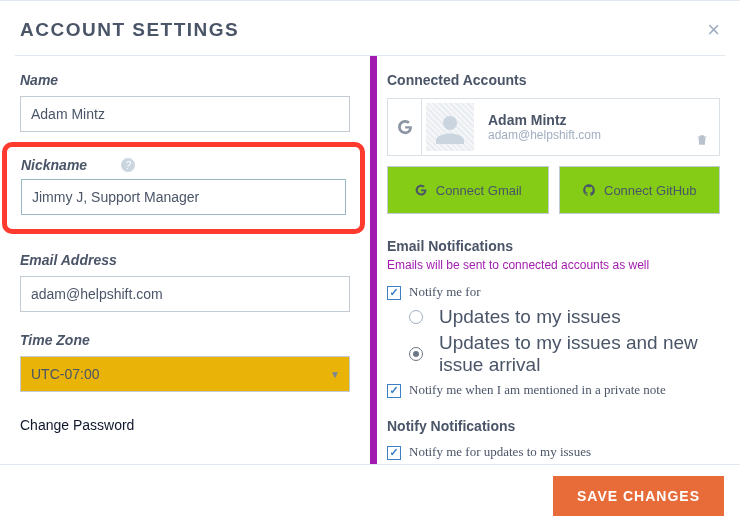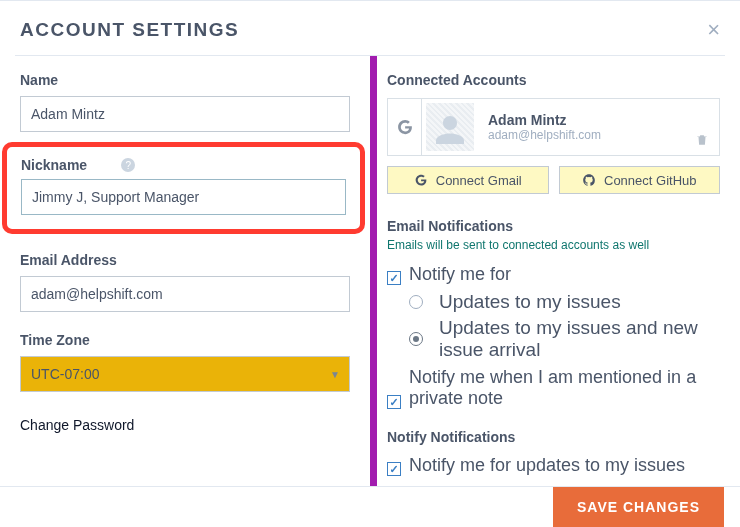--- a/index.html
+++ b/index.html
@@ -13,7 +13,7 @@
 .col-left{width:370px;padding:16px 20px 0 20px;display:flex;flex-direction:column;}
 .col-right{flex:1;padding:16px 20px 0 10px;border-left:7px solid #a21caf;}
 .field{margin-bottom:20px;}
-.field label{display:flex;align-items:center;font-size:14px;font-weight:600;color:#4a5568;margin-bottom:8px;}
+.field label{display:flex;align-items:center;font-size:14px;font-weight:600;color:#4a5568;margin-bottom:8px;font-style:italic;}
 .help-ic{display:inline-flex;align-items:center;justify-content:center;width:14px;height:14px;border-radius:50%;background:#cbd5e0;color:#fff;font-size:10px;margin-left:8px;font-weight:400;}
 .text-input{width:100%;height:36px;border:1px solid #c2cad3;padding:0 10px;font-size:14px;color:#4a5568;outline:none;}
 .highlight-box{border:5px solid #ff3b30;border-radius:10px;padding:10px 14px 14px 14px;margin:-10px -15px 18px -18px;}

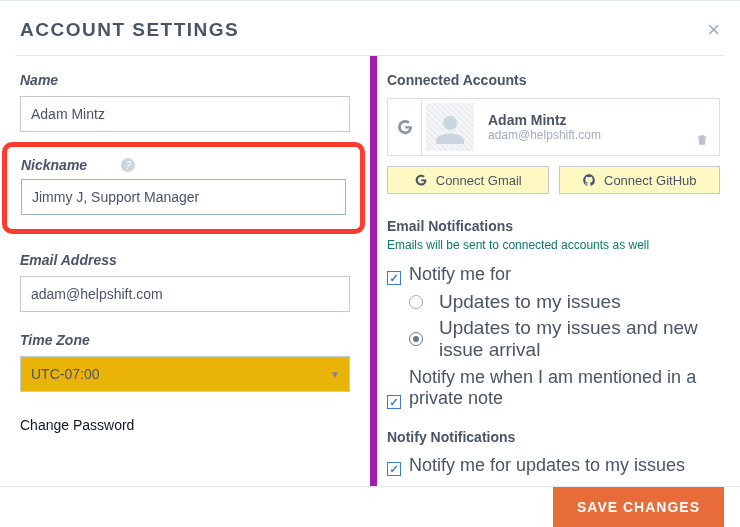--- a/index.html
+++ b/index.html
@@ -33,7 +33,7 @@
 .ac-email{font-size:12px;color:#a0aec0;}
 .trash{width:28px;display:flex;align-items:flex-end;justify-content:center;padding:8px 6px 8px 0;color:#b9c2cc;cursor:pointer;}
 .btn-row{display:flex;gap:10px;margin-bottom:24px;}
-.btn{flex:1;height:28px;border:1px solid #c2cad3;background:#fef9c3;display:flex;align-items:center;justify-content:center;gap:8px;font-size:13px;color:#4a5568;cursor:pointer;}
+.btn{flex:1;height:48px;border:1px solid #c2cad3;background:#84cc16;display:flex;align-items:center;justify-content:center;gap:8px;font-size:13px;color:#4a5568;cursor:pointer;}
 .btn svg{width:14px;height:14px;}
 .sub{font-size:12px;color:#0f766e;margin-top:-6px;margin-bottom:12px;}
 .check-row{display:flex;align-items:flex-end;gap:8px;margin-bottom:6px;font-size:18px;color:#4a5568;}

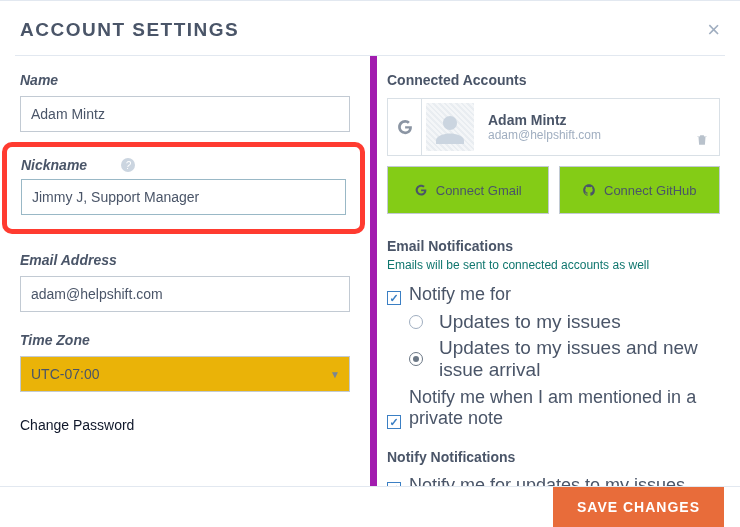--- a/index.html
+++ b/index.html
@@ -35,7 +35,7 @@
 .btn-row{display:flex;gap:10px;margin-bottom:24px;}
 .btn{flex:1;height:48px;border:1px solid #c2cad3;background:#84cc16;display:flex;align-items:center;justify-content:center;gap:8px;font-size:13px;color:#4a5568;cursor:pointer;}
 .btn svg{width:14px;height:14px;}
-.sub{font-size:12px;color:#0f766e;margin-top:-6px;margin-bottom:12px;}
+.sub{font-size:12px;color:#a21caf;margin-top:-6px;margin-bottom:12px;}
 .check-row{display:flex;align-items:flex-end;gap:8px;margin-bottom:6px;font-size:18px;color:#4a5568;}
 .checkbox{width:14px;height:14px;border:1.5px solid #3b7fc4;display:flex;align-items:center;justify-content:center;flex-shrink:0;margin-top:1px;}
 .checkbox.checked::after{content:"✓";font-size:11px;color:#3b7fc4;line-height:1;font-weight:700;}

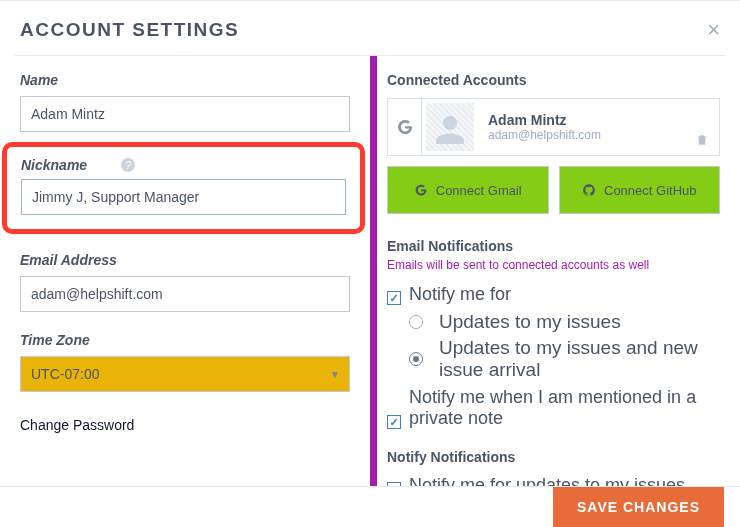--- a/index.html
+++ b/index.html
@@ -36,7 +36,7 @@
 .btn{flex:1;height:48px;border:1px solid #c2cad3;background:#84cc16;display:flex;align-items:center;justify-content:center;gap:8px;font-size:13px;color:#4a5568;cursor:pointer;}
 .btn svg{width:14px;height:14px;}
 .sub{font-size:12px;color:#a21caf;margin-top:-6px;margin-bottom:12px;}
-.check-row{display:flex;align-items:flex-end;gap:8px;margin-bottom:6px;font-size:18px;color:#4a5568;}
+.check-row{display:flex;align-items:center;gap:8px;margin-bottom:6px;font-size:13px;color:#4a5568;font-family:Liberation Serif, serif;}
 .checkbox{width:14px;height:14px;border:1.5px solid #3b7fc4;display:flex;align-items:center;justify-content:center;flex-shrink:0;margin-top:1px;}
 .checkbox.checked::after{content:"✓";font-size:11px;color:#3b7fc4;line-height:1;font-weight:700;}
 .radio-group{margin-left:22px;margin-bottom:6px;}

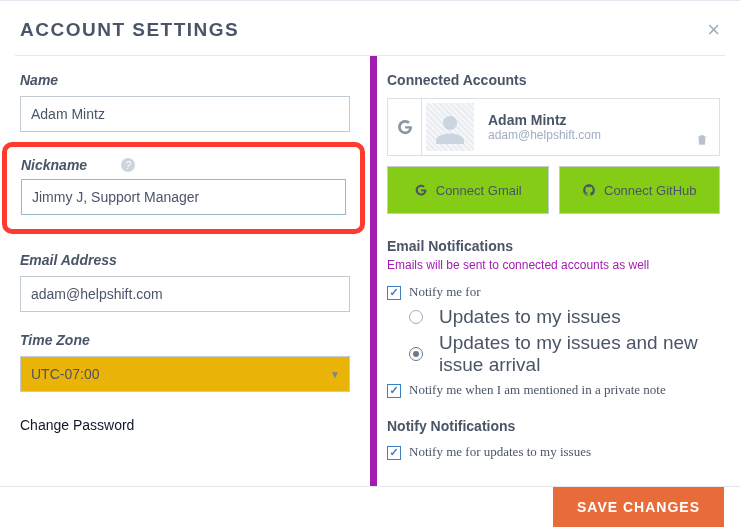--- a/index.html
+++ b/index.html
@@ -45,7 +45,7 @@
 .radio.checked{border-color:#6b7785;}
 .radio.checked::after{content:"";width:6px;height:6px;background:#6b7785;border-radius:50%;}
 .section-gap{margin-top:20px;}
-.footer{border-top:1px solid #e2e8f0;padding:0 16px;display:flex;justify-content:flex-end;}
+.footer{border-top:1px solid #e2e8f0;padding:11px 16px;display:flex;justify-content:flex-end;}
 .save-btn{background:#e86c3a;color:#fff;font-size:14px;font-weight:600;letter-spacing:1px;border:none;padding:12px 24px;cursor:pointer;}
 </style>
 </head>

